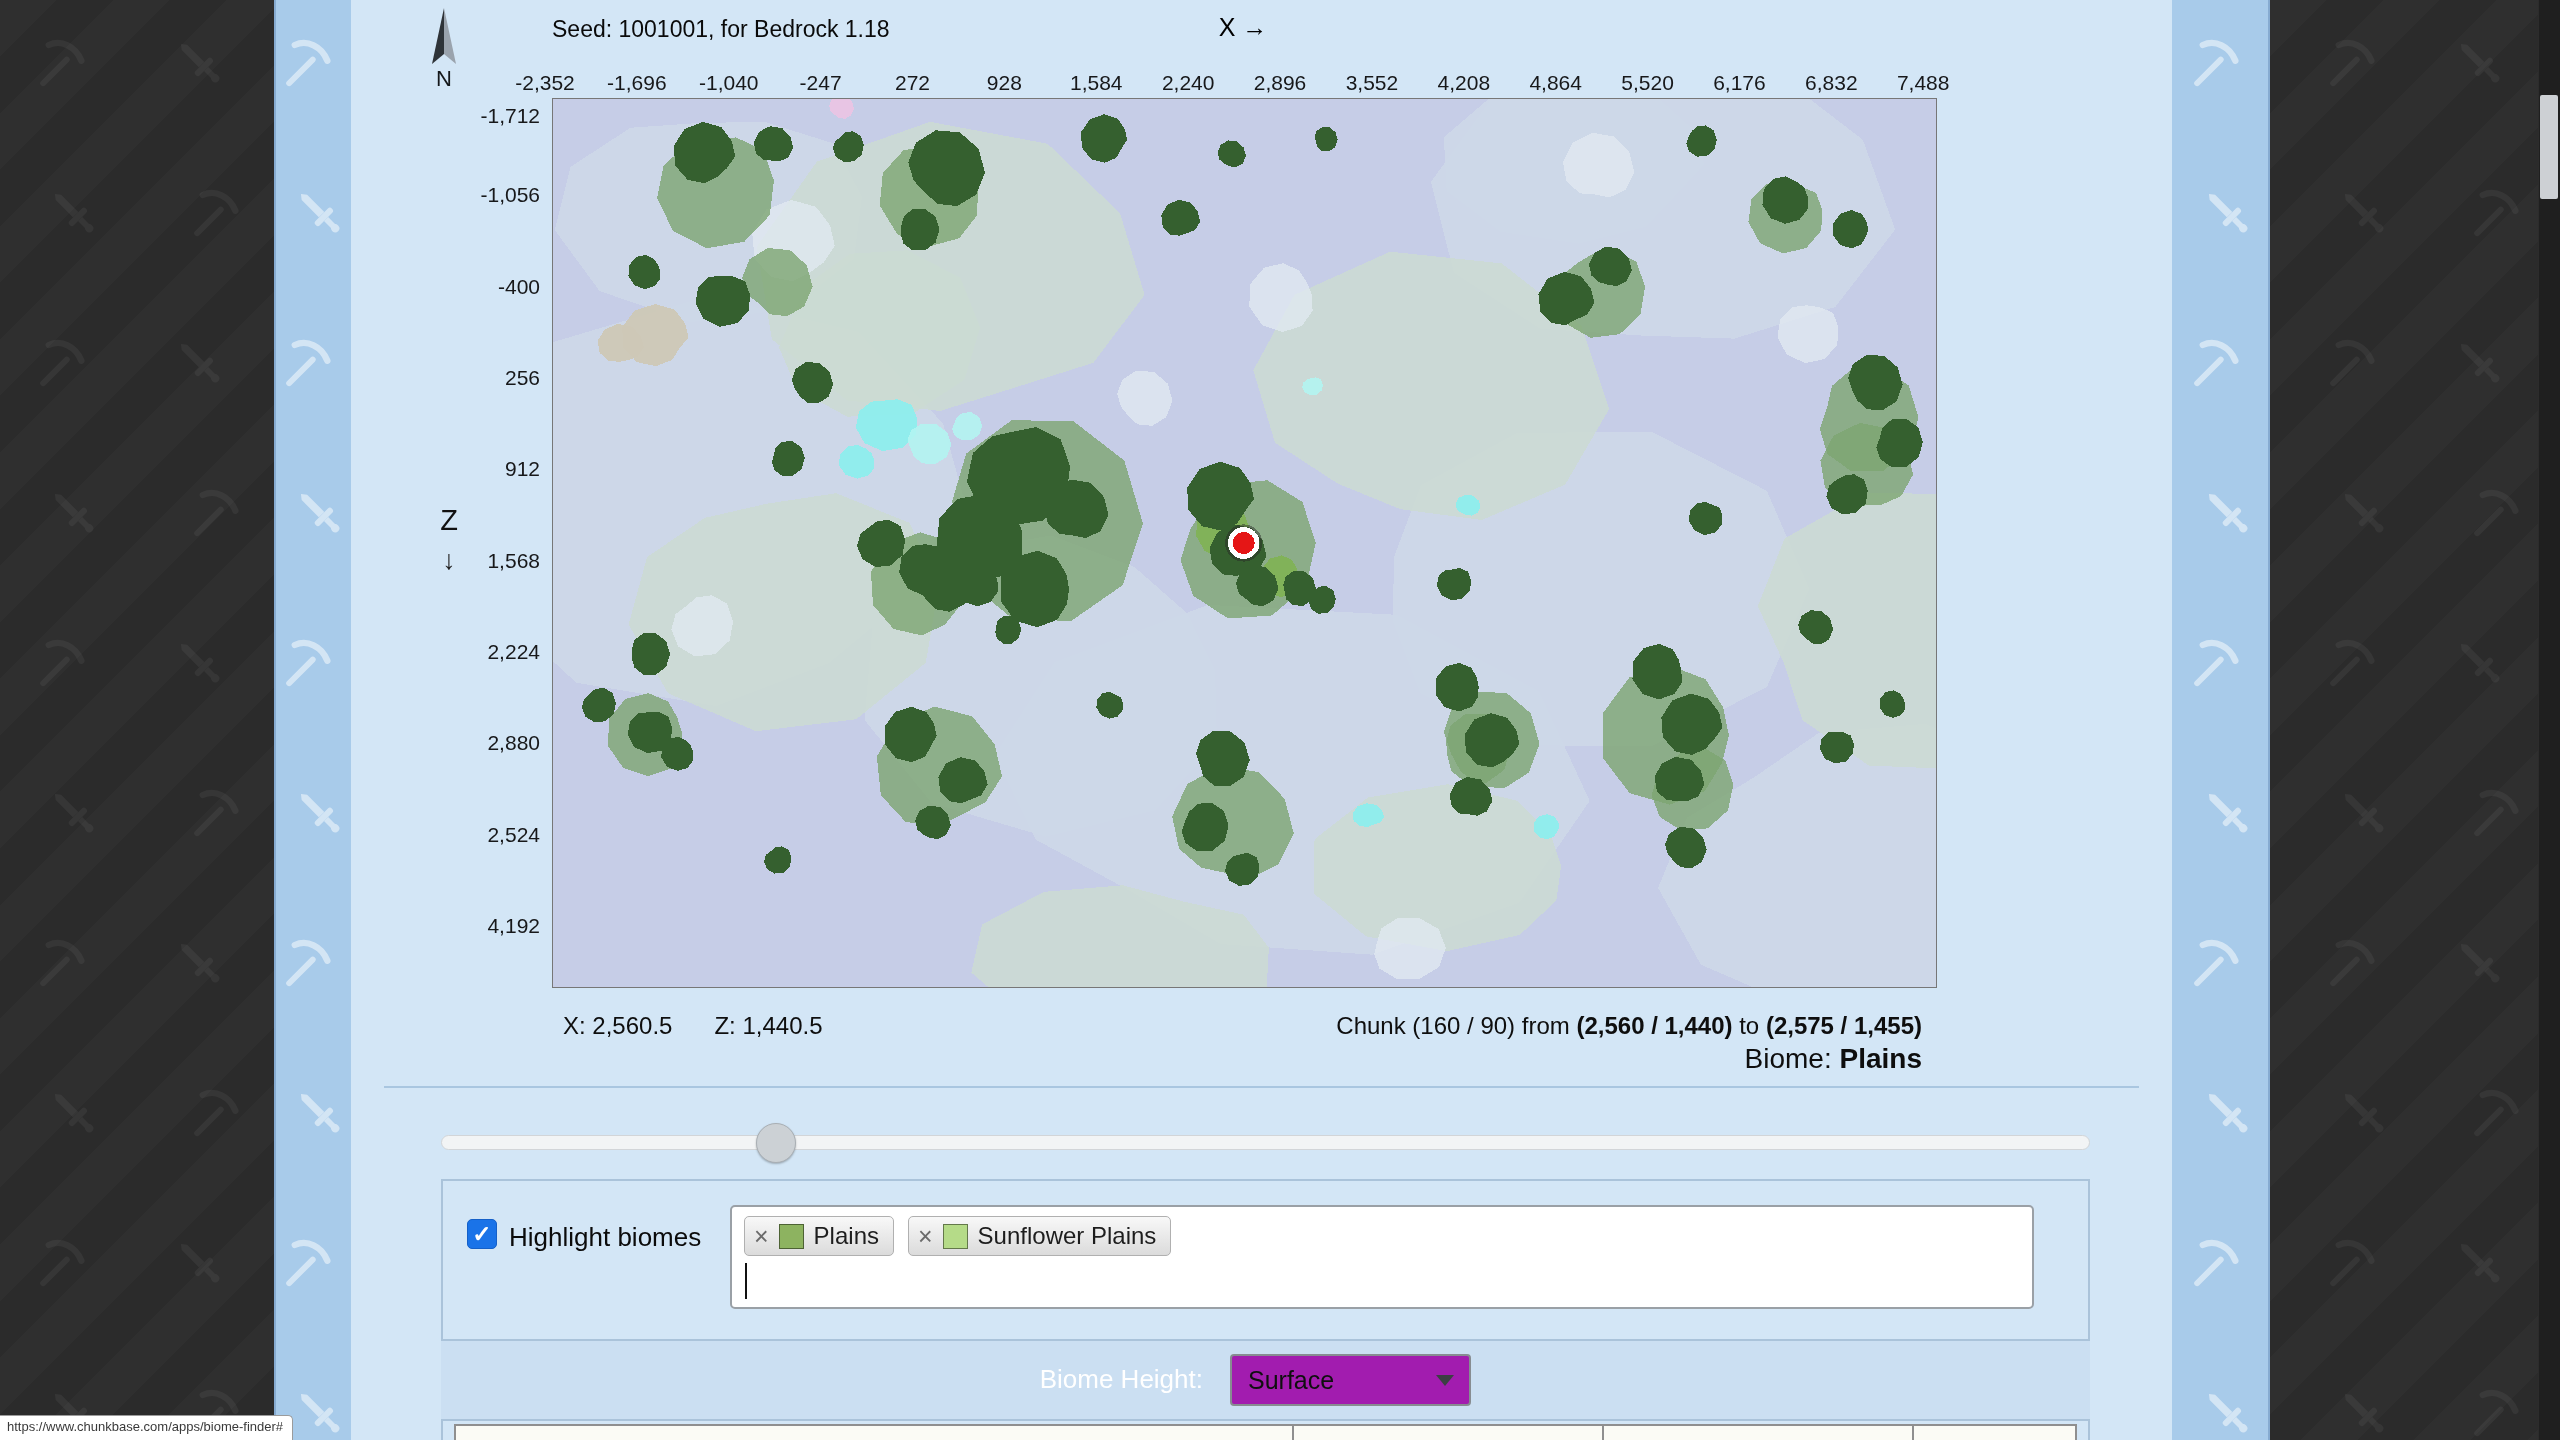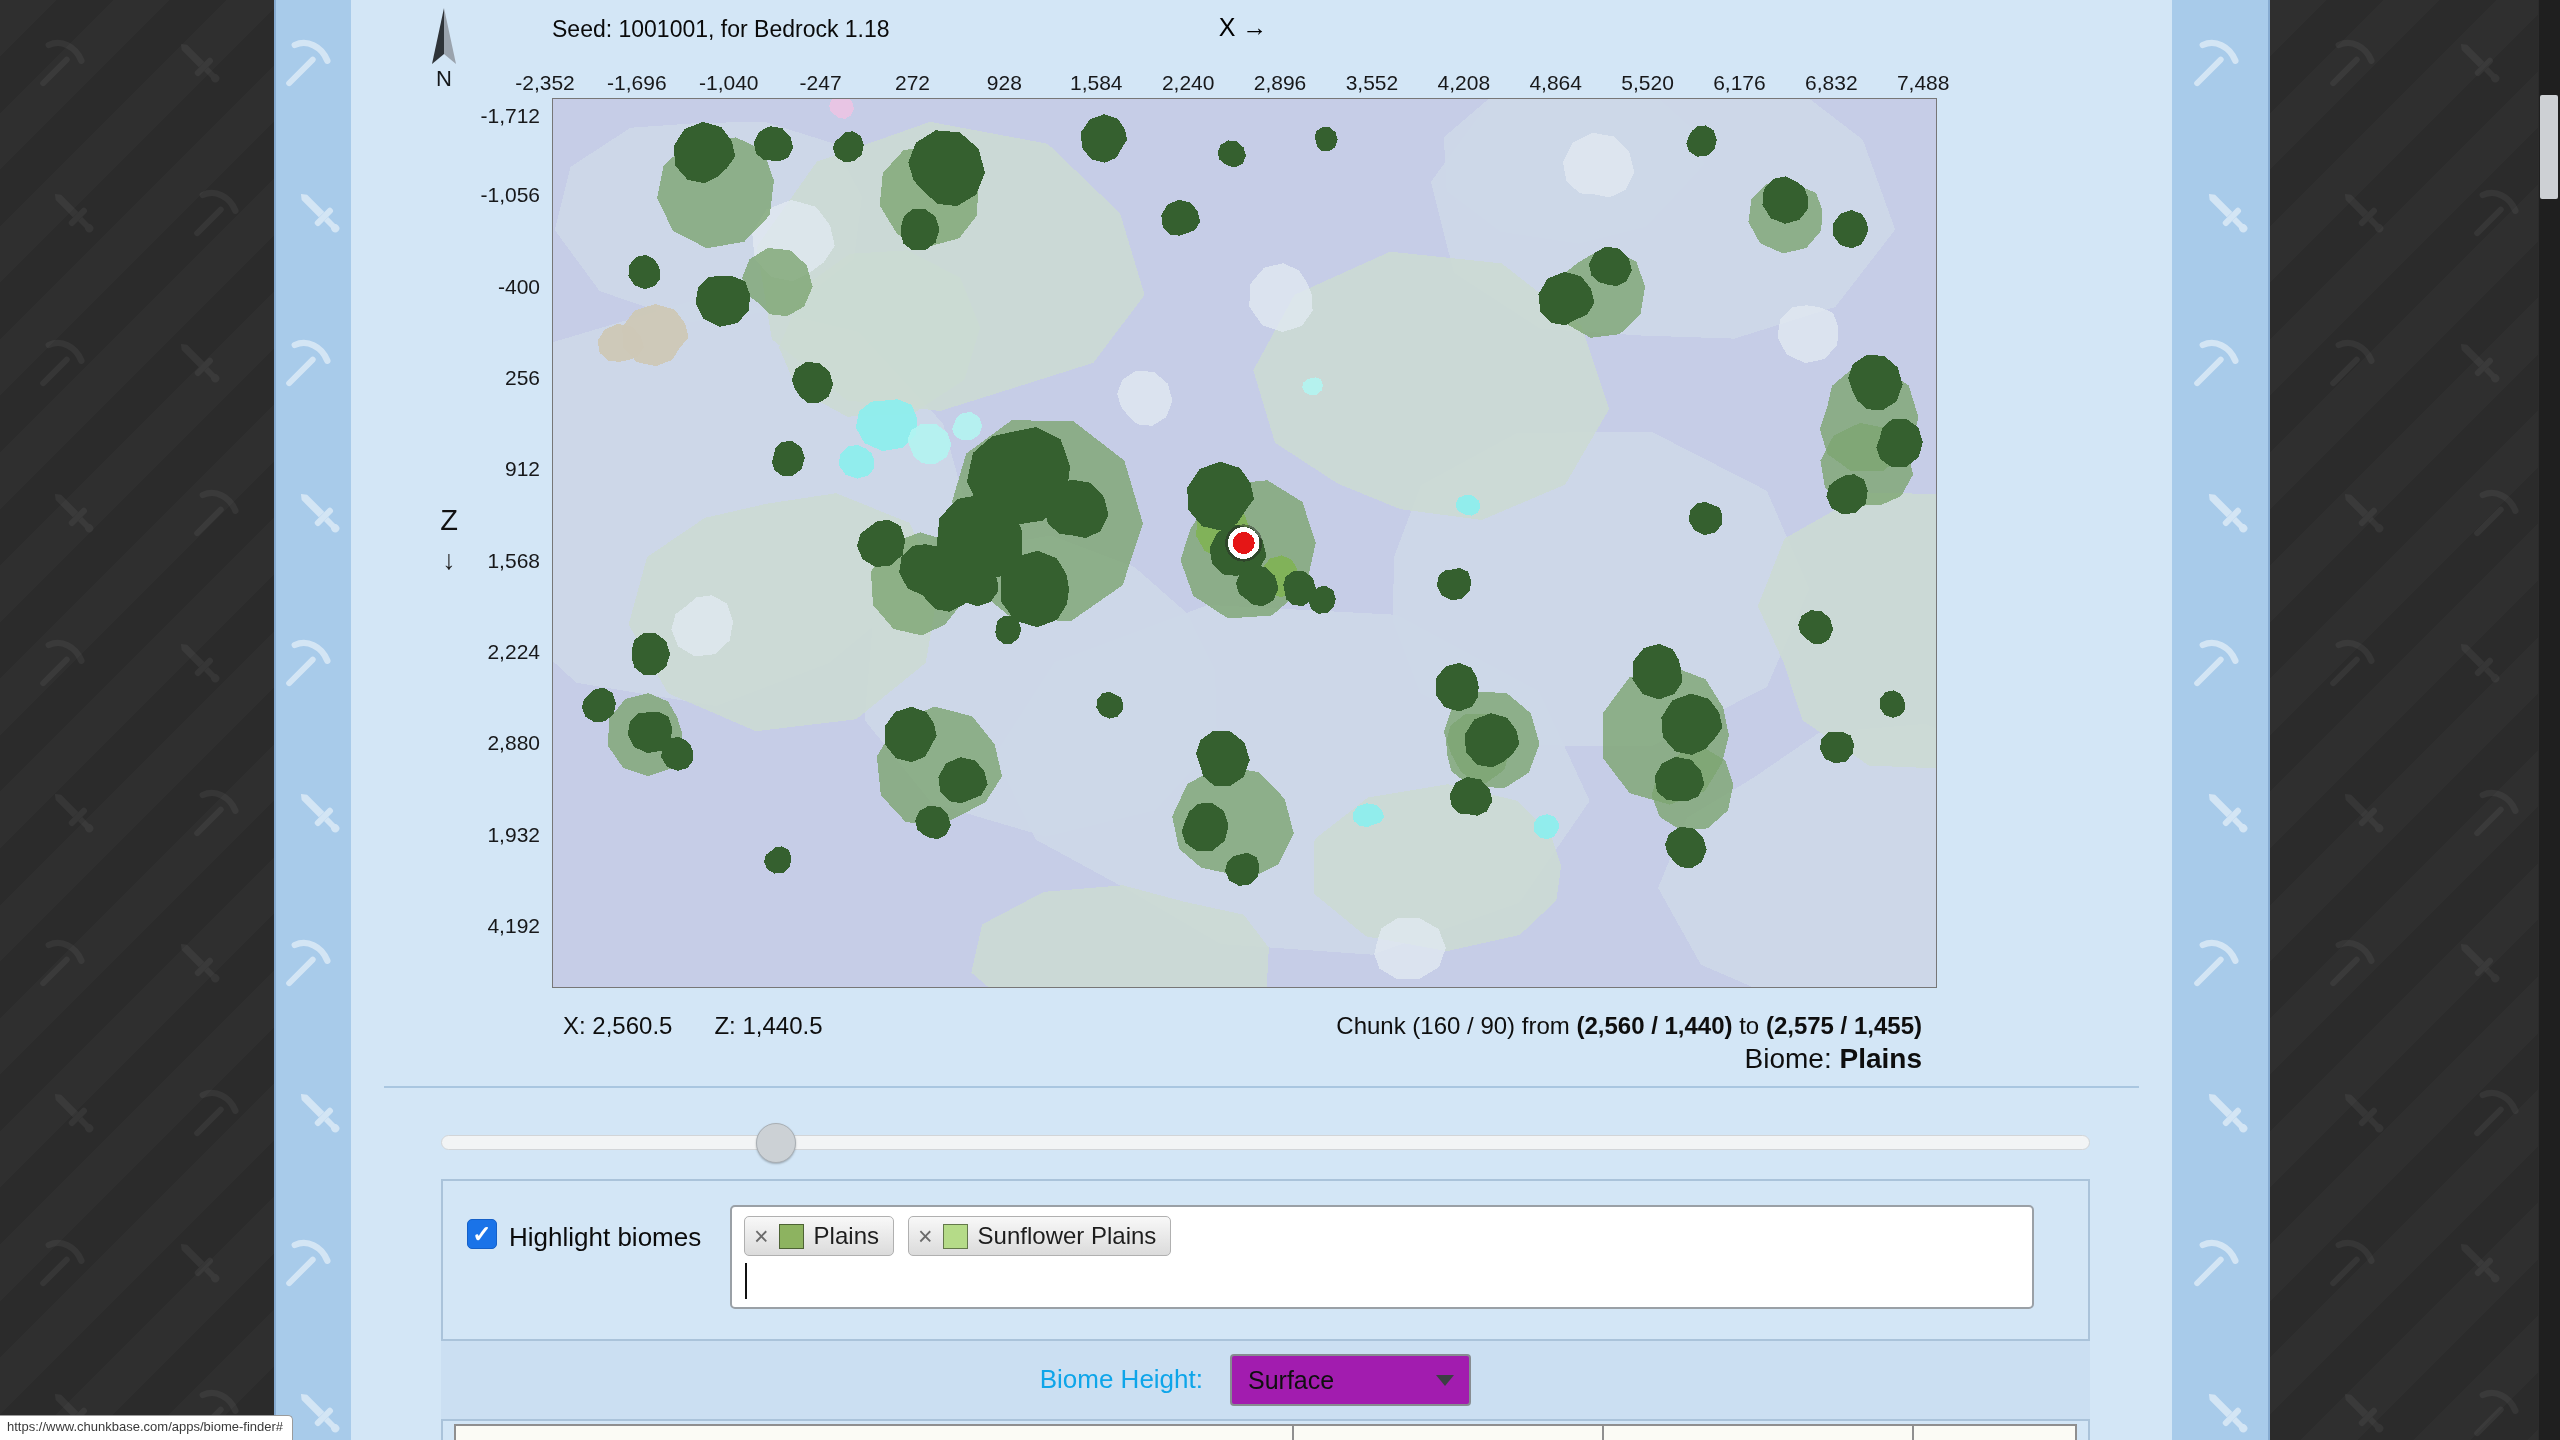--- a/index.html
+++ b/index.html
@@ -508,7 +508,7 @@
       <span class="ztick" style="top: 560.75px;">1,568</span>
       <span class="ztick" style="top: 652.1px;">2,224</span>
       <span class="ztick" style="top: 743.45px;">2,880</span>
-      <span class="ztick" style="top: 834.8px;">1,932</span>
+      <span class="ztick" style="top: 834.8px;">2,524</span>
       <span class="ztick" style="top: 926.15px;">4,192</span>
     </div>
   <div class="abs zlabel">Z</div>

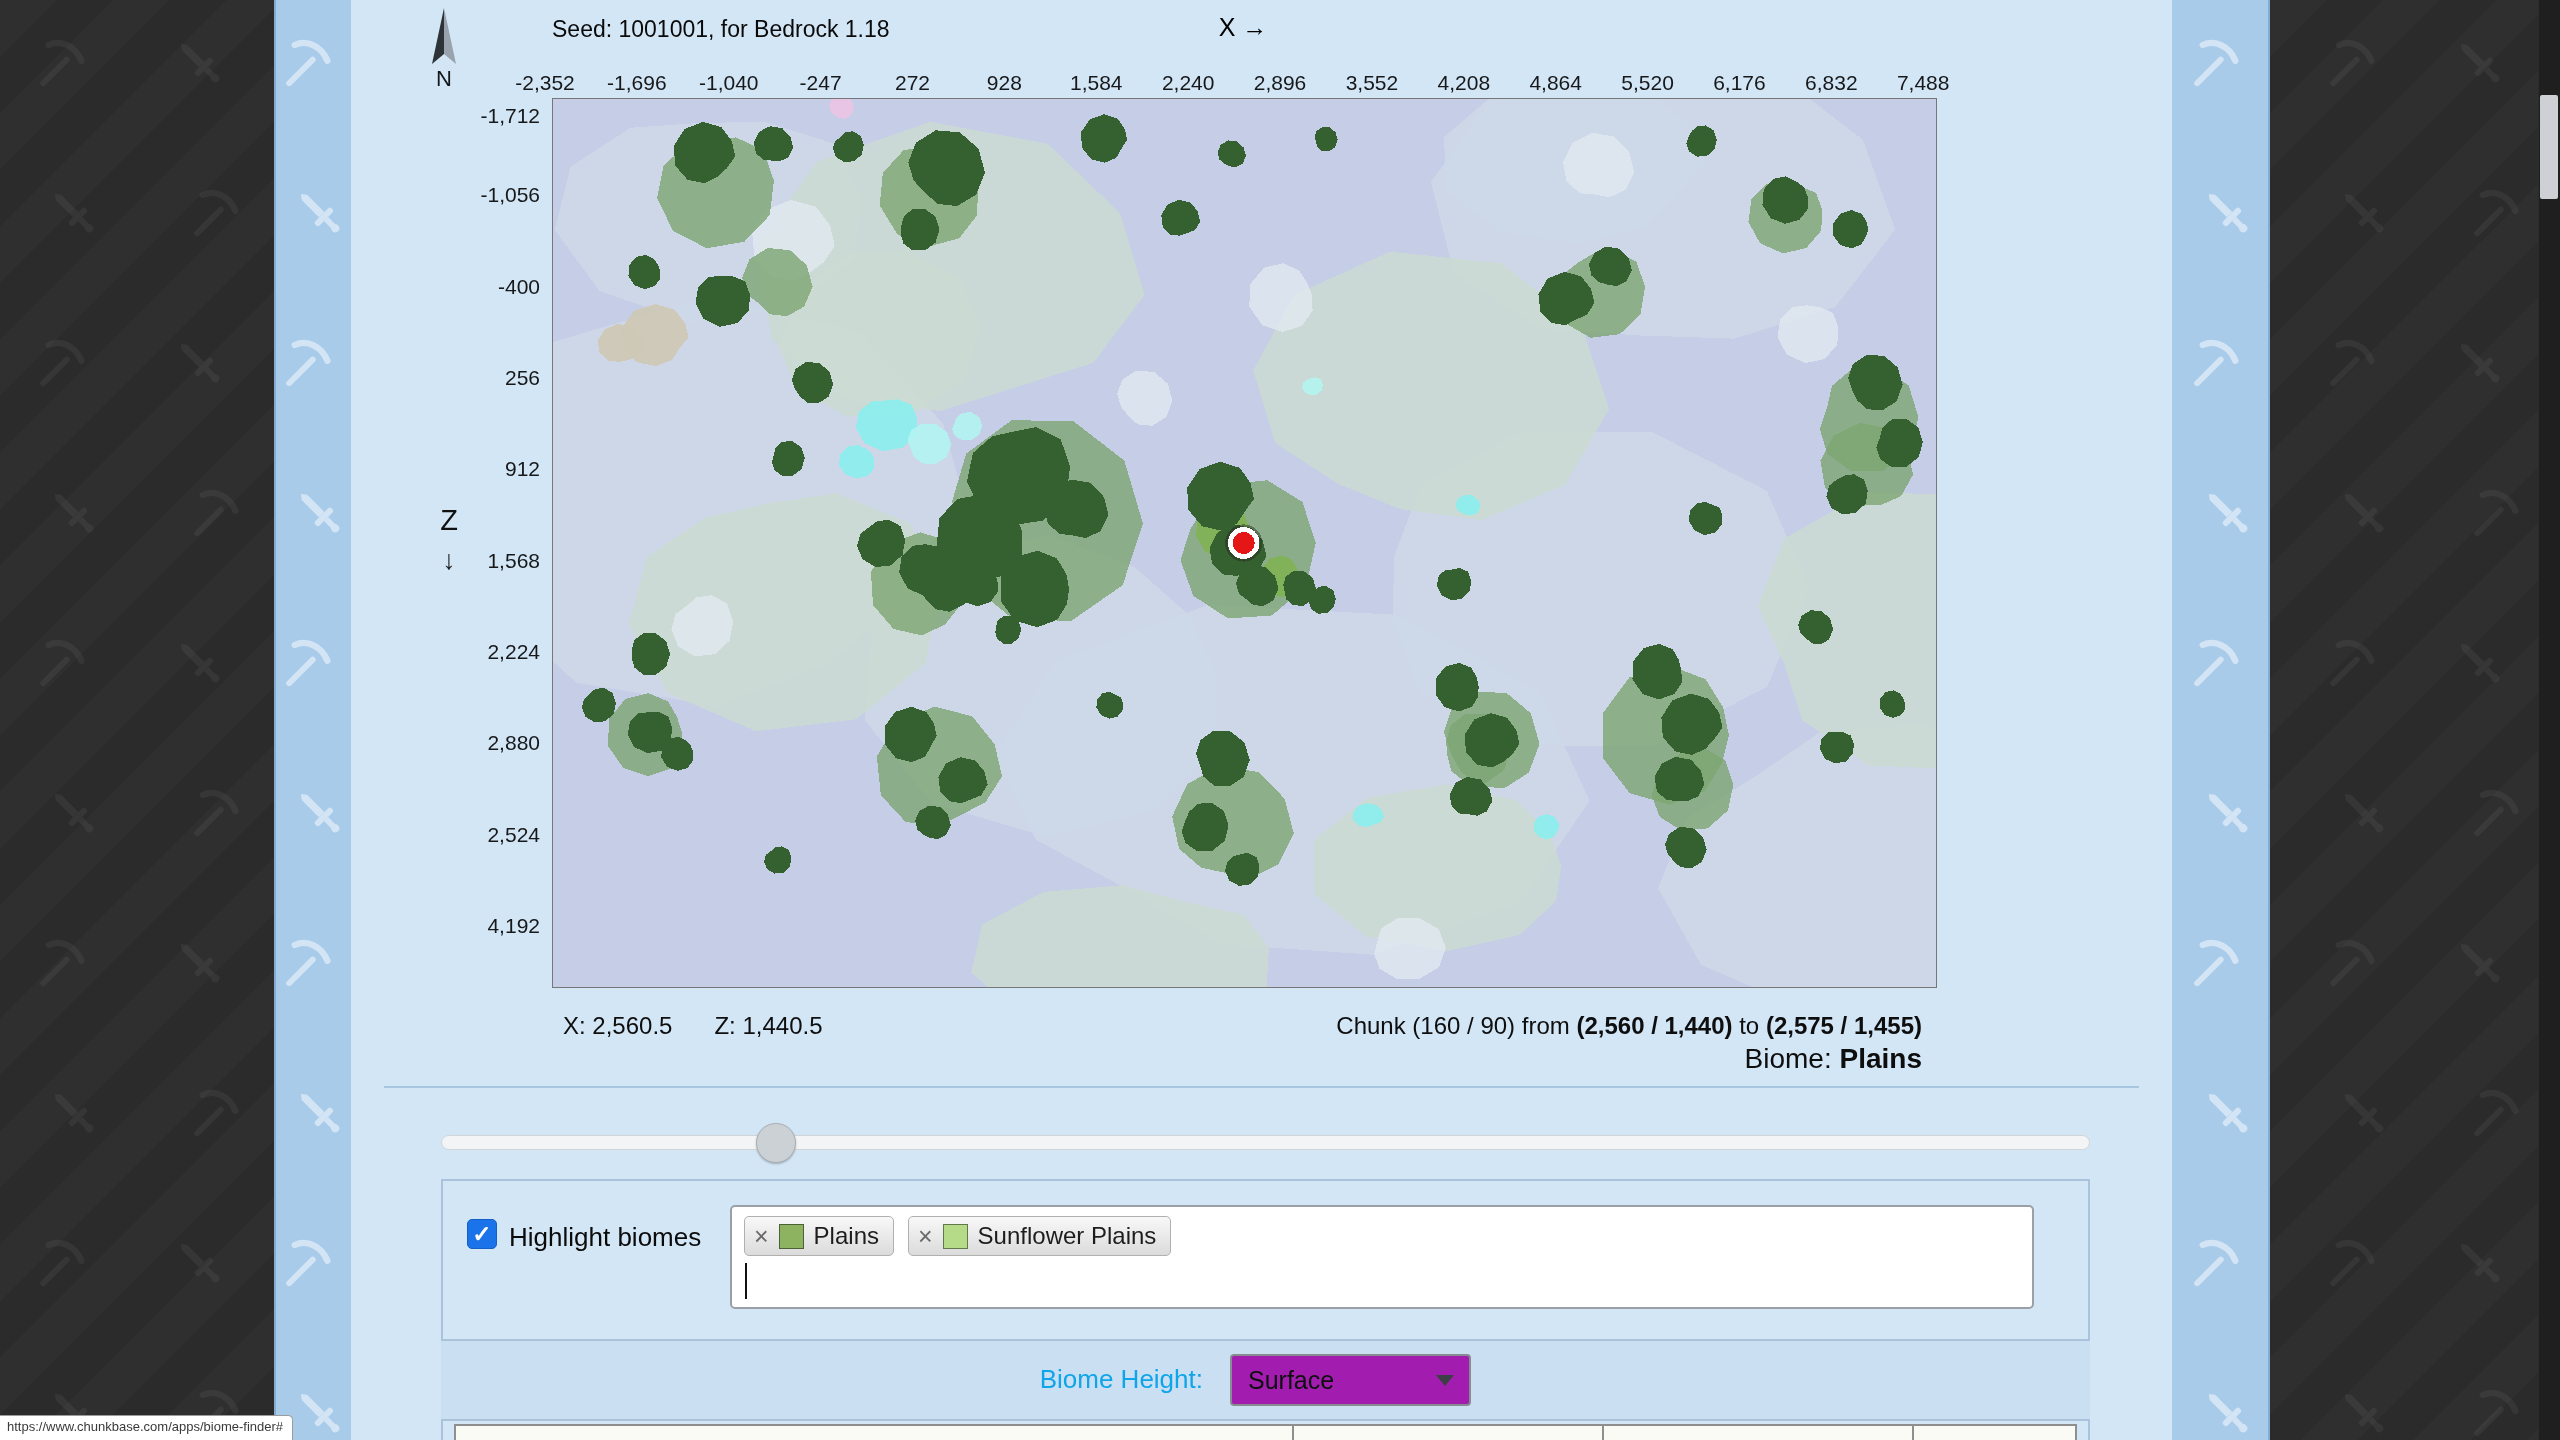--- a/index.html
+++ b/index.html
@@ -75,7 +75,7 @@
 
   .bh-row{left:441px;top:1339px;width:1649px;height:82px;background:#cbdff2;
     border-top:2px solid #aac3da;border-bottom:2px solid #aac3da;box-sizing:border-box;}
-  .bh-label{right:1357px;top:1364px;font-size:26px;color:#0ea5e9;}
+  .bh-label{right:1357px;top:1364px;font-size:26px;color:#ffffff;}
   .select{left:1230px;top:1354px;width:241px;height:52px;background:#a21caf;
     border:2px solid #878c91;border-radius:4px;box-sizing:border-box;}
   .select-value{position:absolute;left:16px;top:50%;transform:translateY(-50%);font-size:25px;color:#0f0f0f;}

